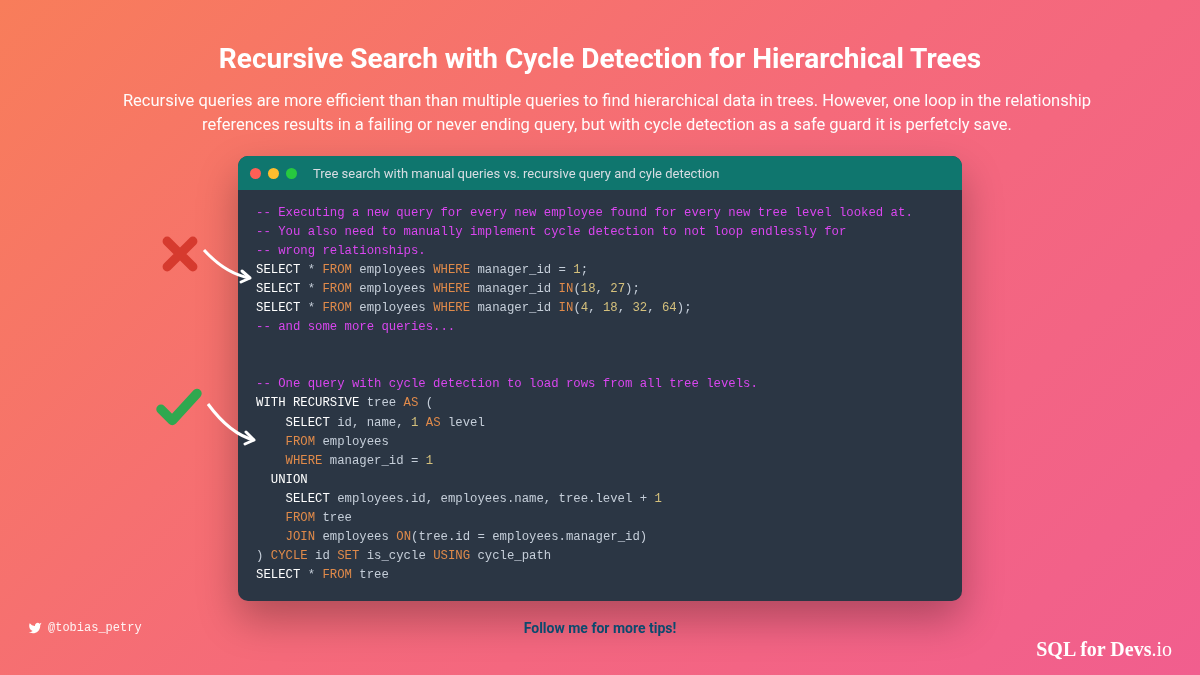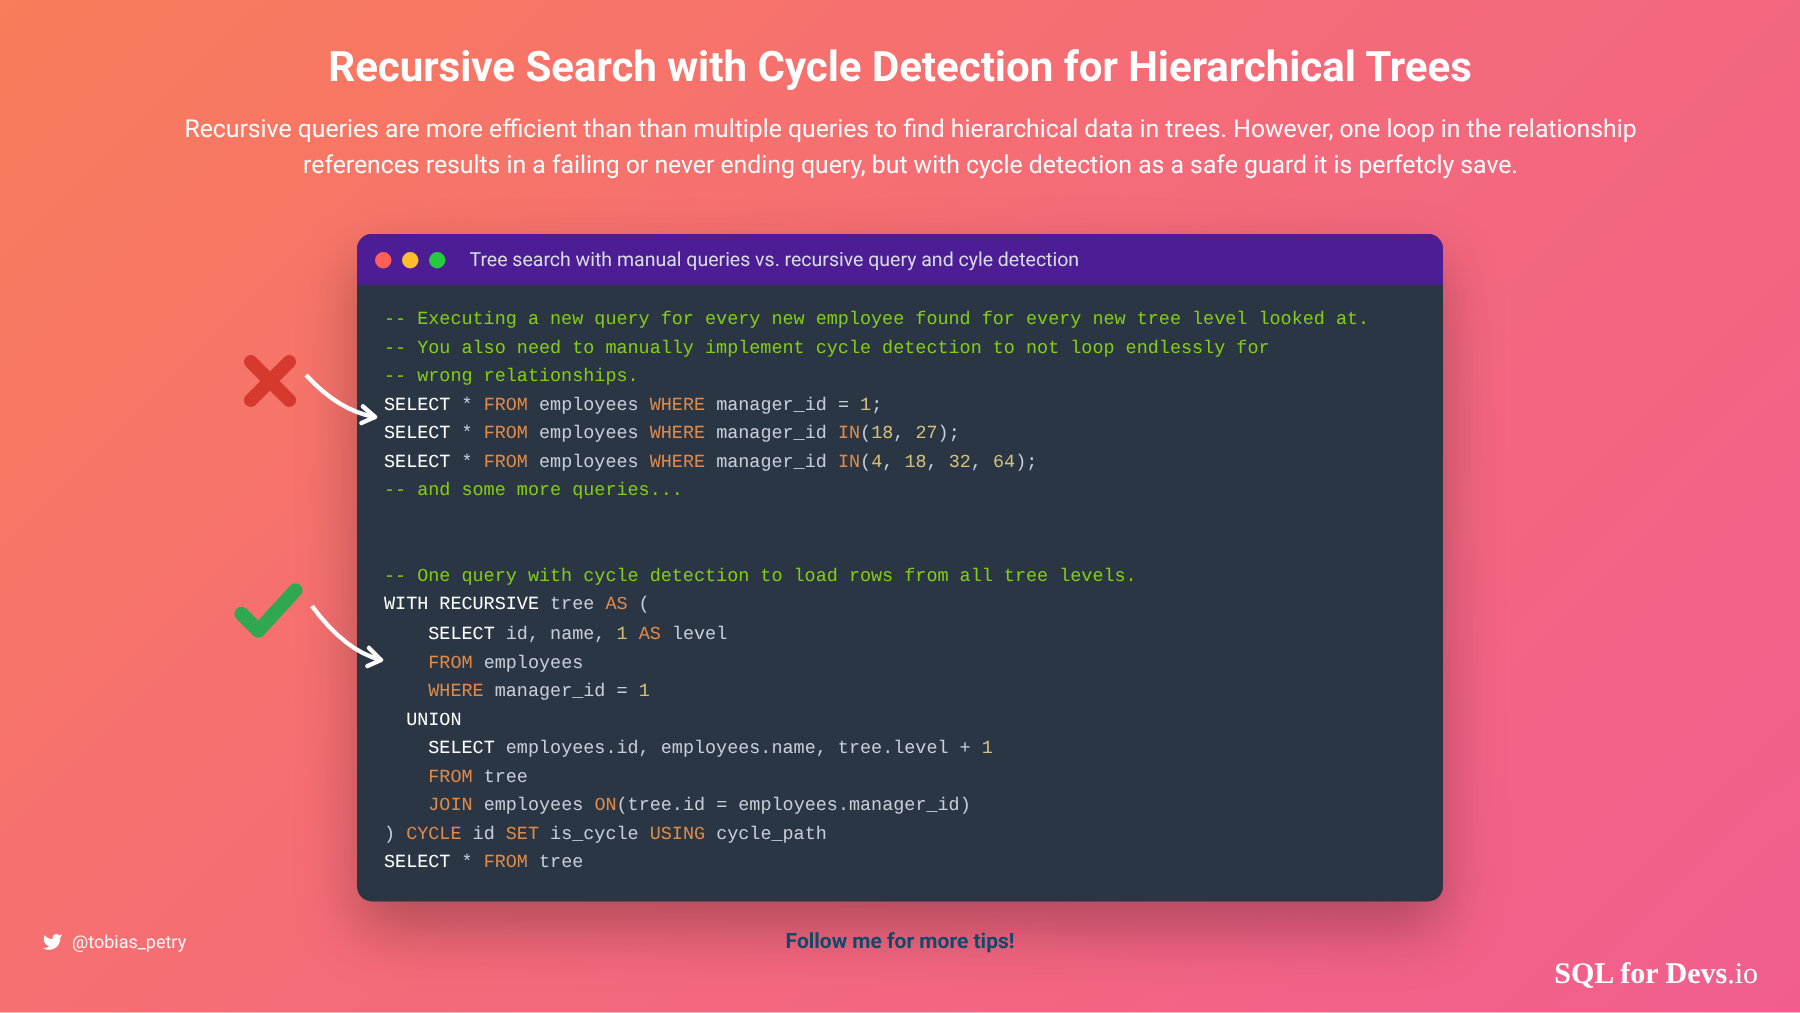--- a/index.html
+++ b/index.html
@@ -16,7 +16,7 @@
     text-align: center;
     font-size: 28px;
     font-weight: 700;
-    padding-top: 28px;
+    padding-top: 42px;
   }
   .subtitle {
     text-align: center;

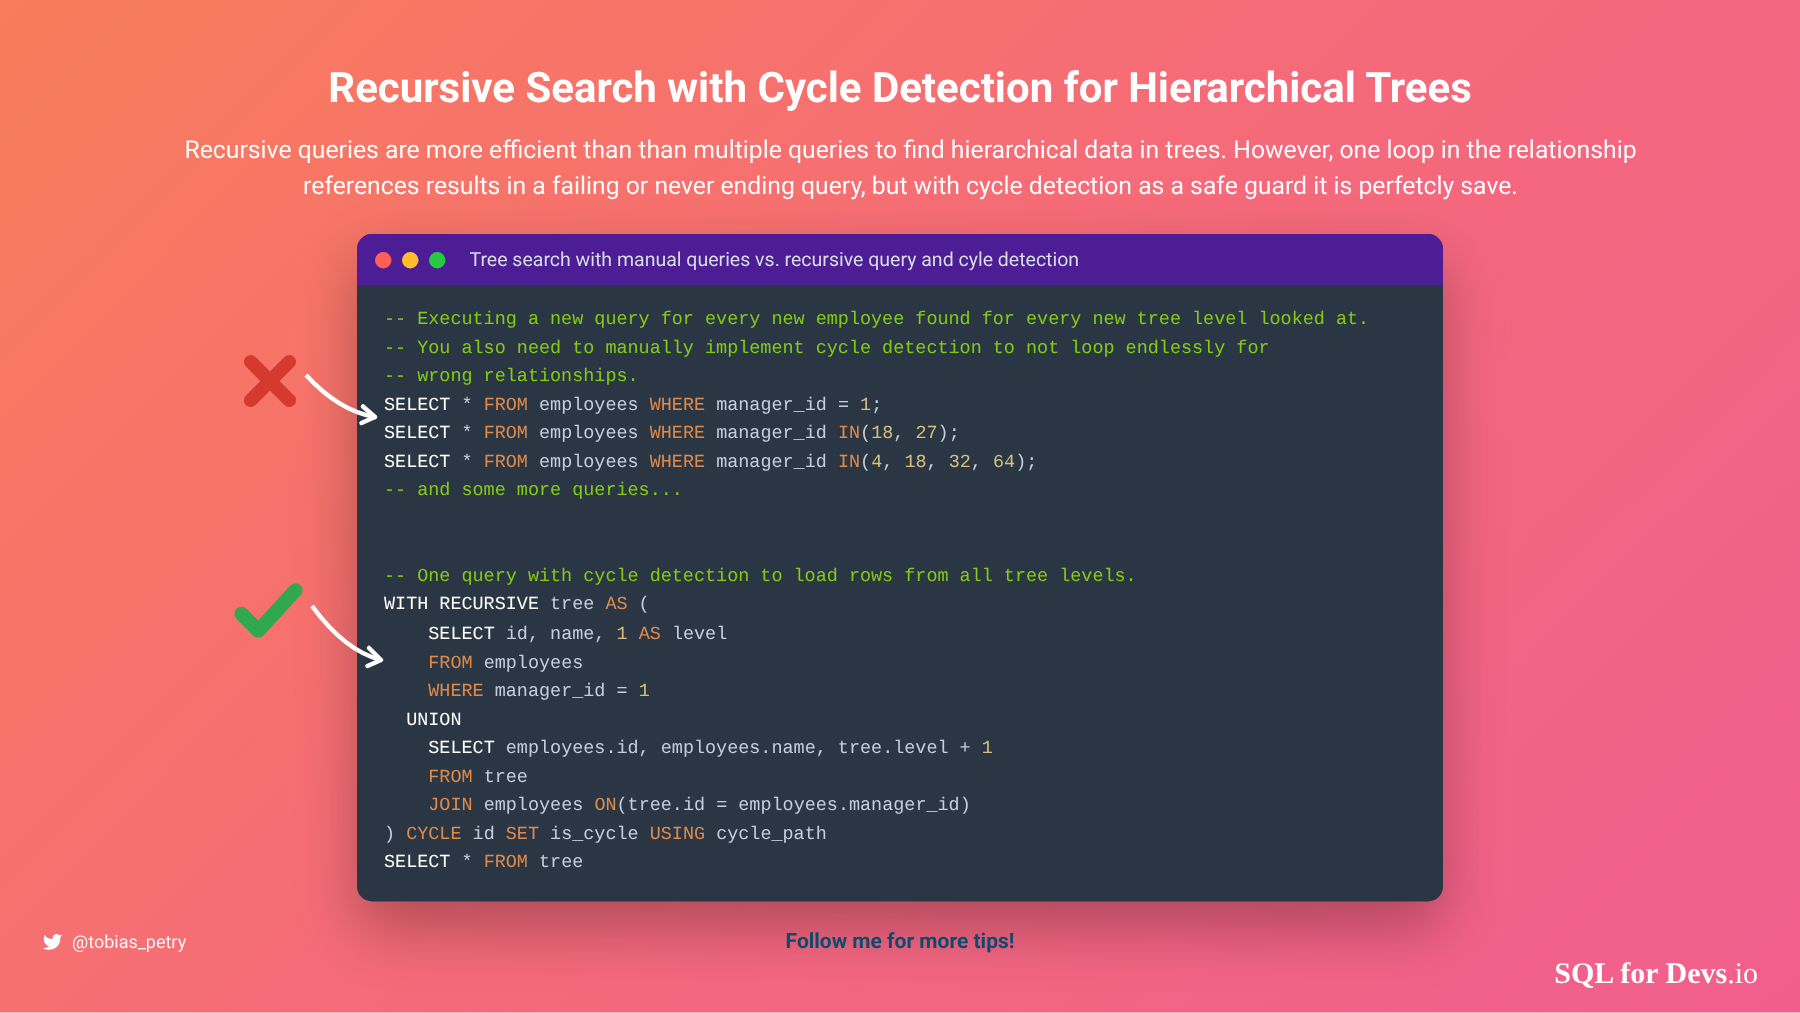--- a/index.html
+++ b/index.html
@@ -37,7 +37,7 @@
     overflow: hidden;
   }
   .window-bar {
-    background: #4c1d95;
+    background: #0f766e;
     height: 34px;
     display: flex;
     align-items: center;

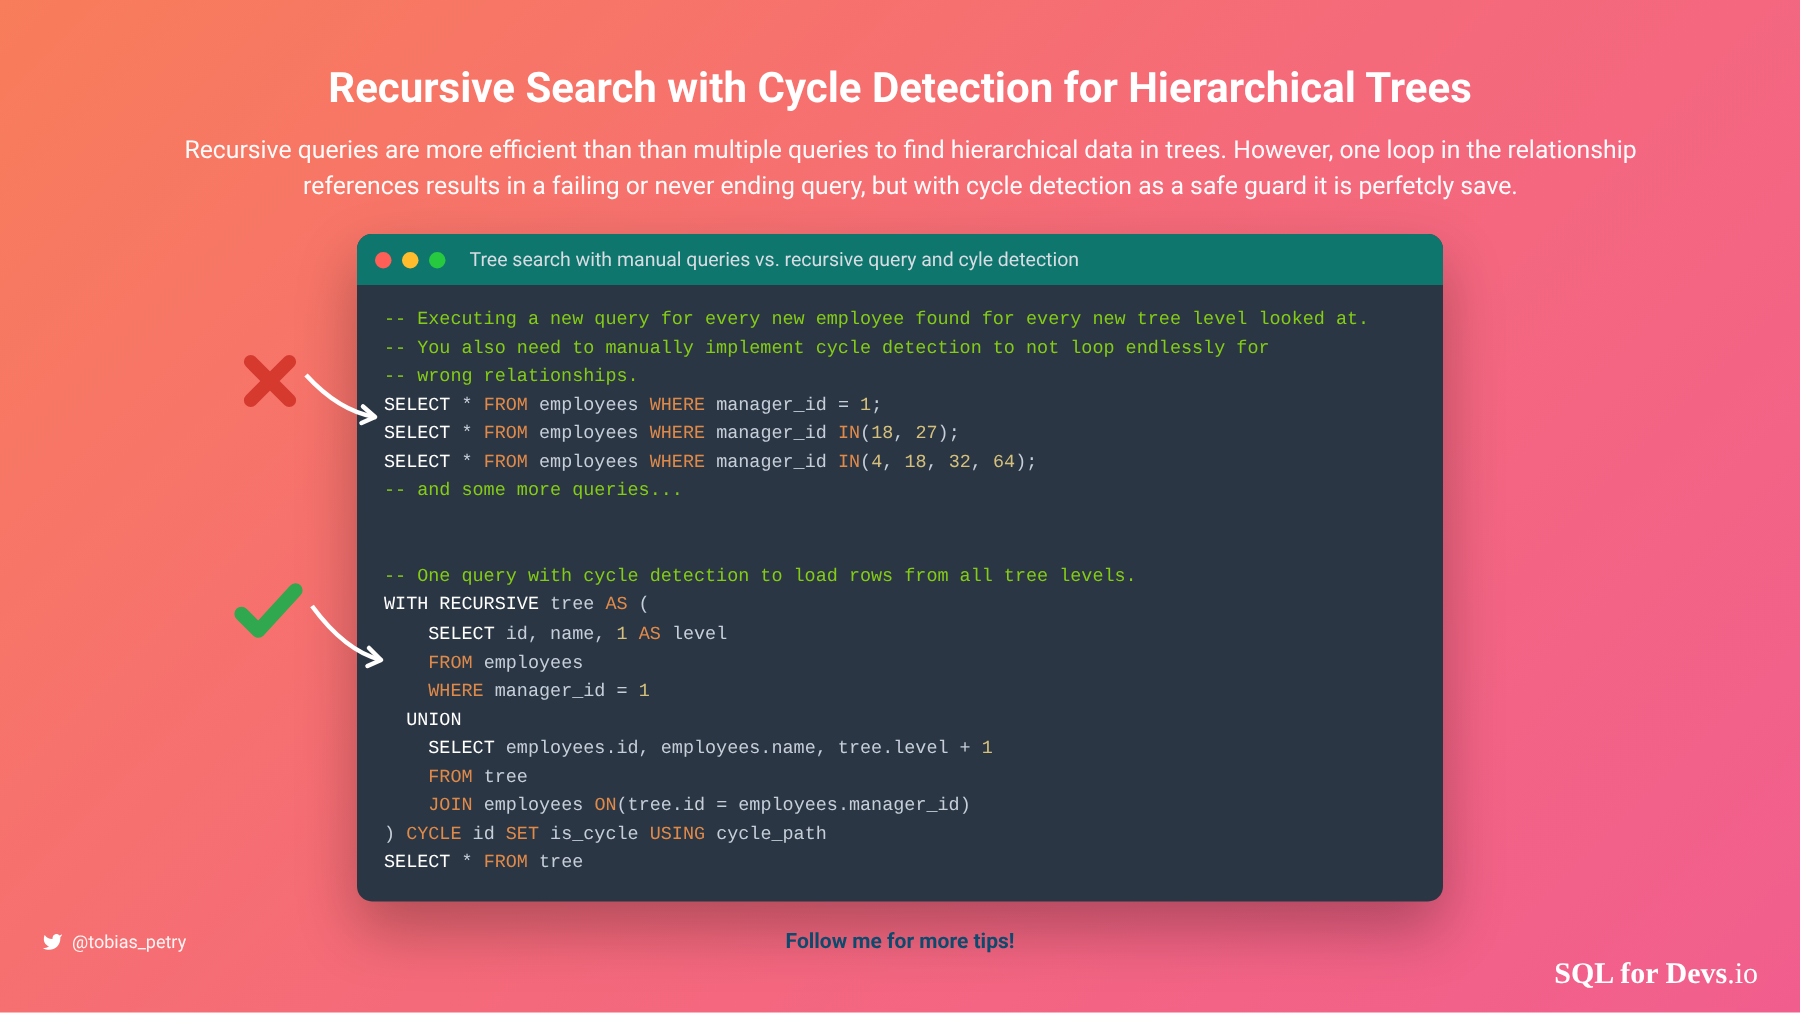--- a/index.html
+++ b/index.html
@@ -57,7 +57,7 @@
     white-space: pre;
     color: #c5ced9;
   }
-  .cm { color: #84cc16; }
+  .cm { color: #d946ef; }
   .kw { color: #ffffff; }
   .kw2 { color: #e08a4a; }
   .nm { color: #d4c07c; }

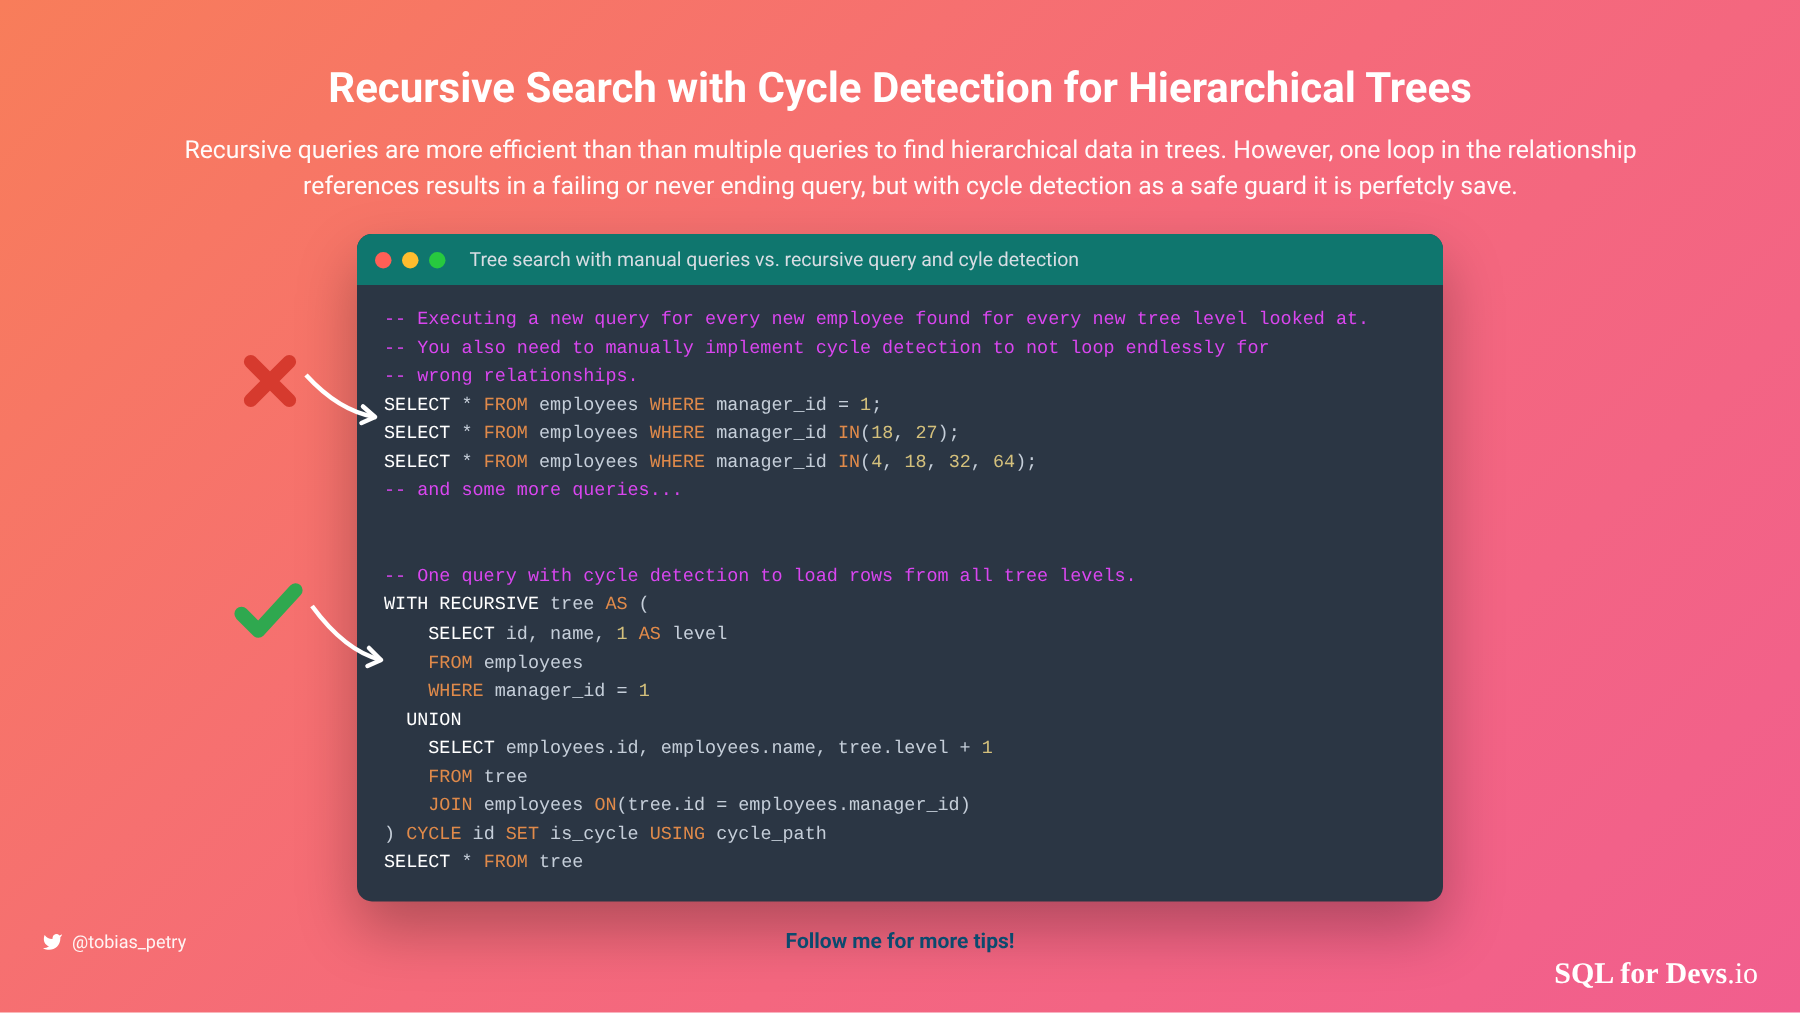--- a/index.html
+++ b/index.html
@@ -106,6 +106,7 @@
     gap: 6px;
     font-size: 12px;
     color: rgba(255,255,255,0.92);
+    font-family: Liberation Mono, monospace;
   }
   .follow {
     position: absolute;

